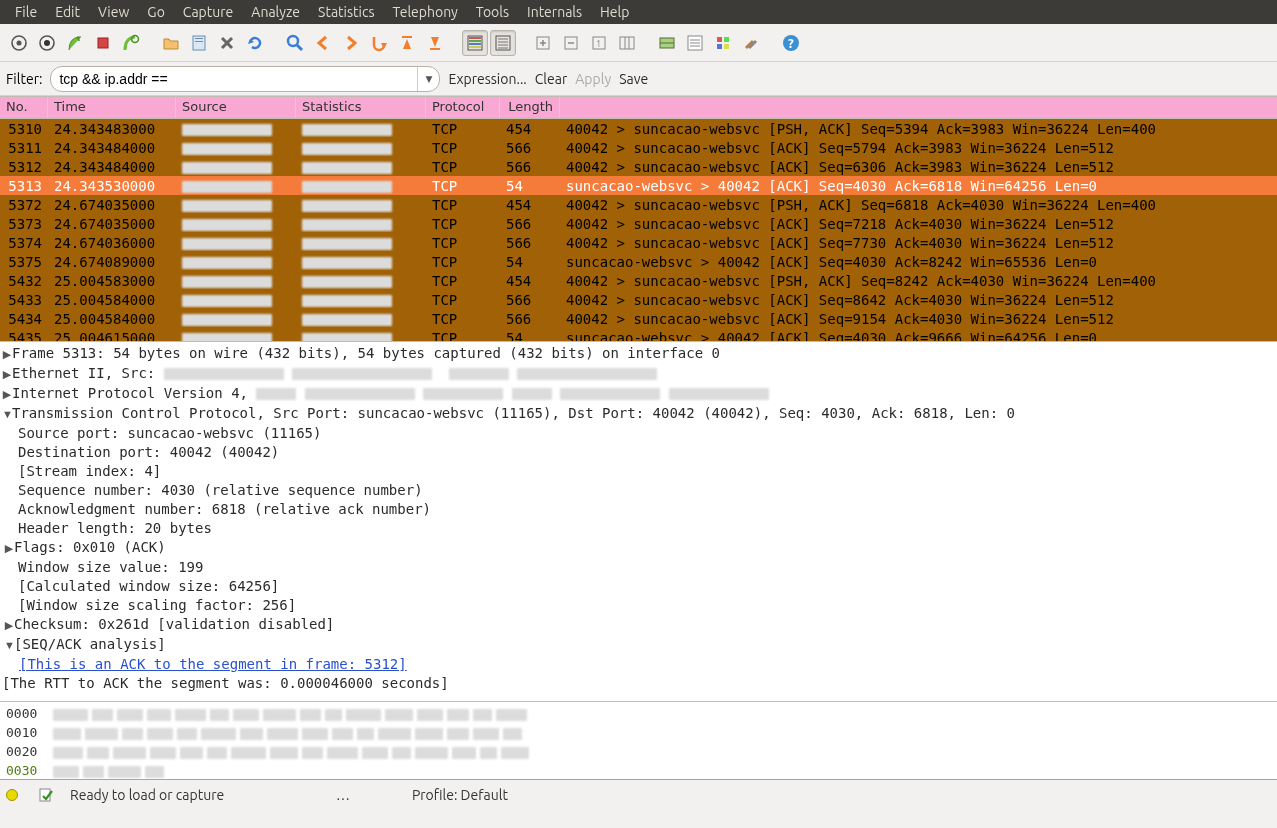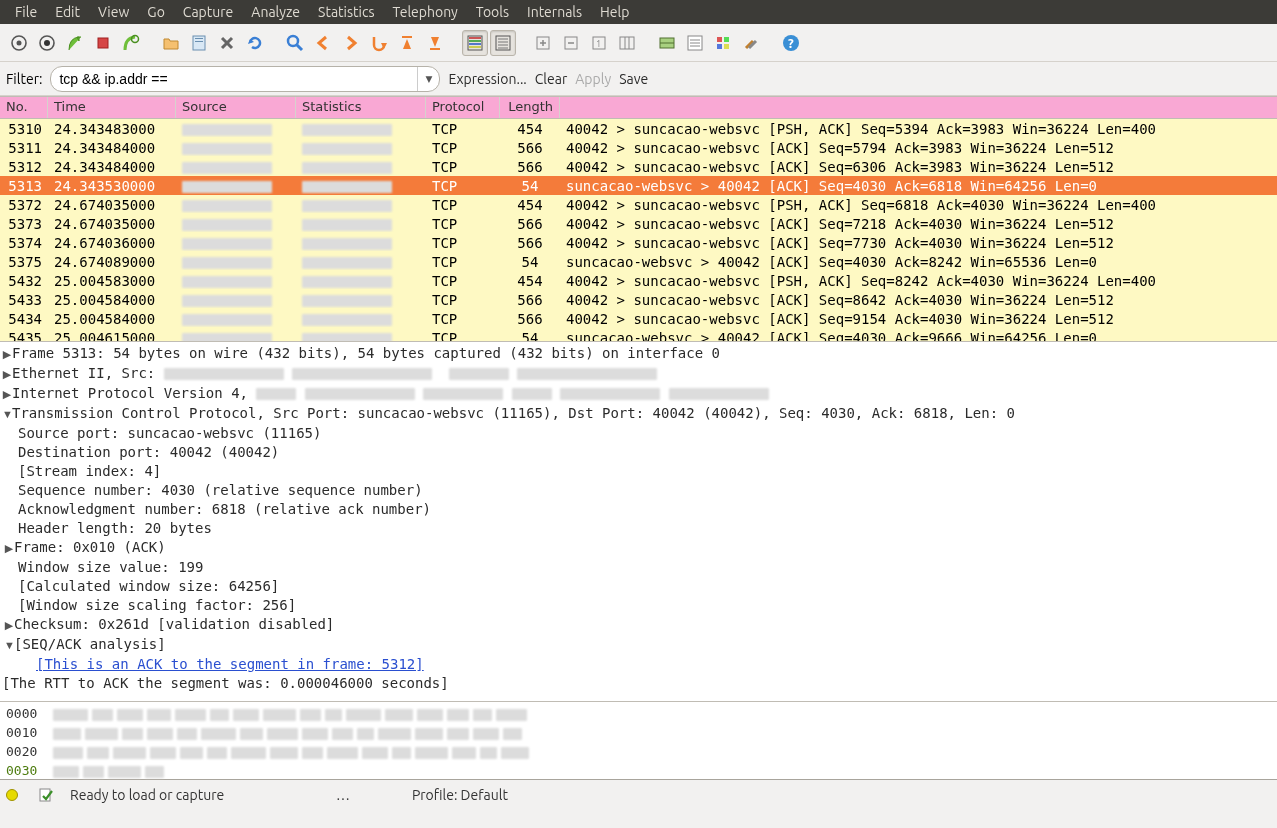--- a/index.html
+++ b/index.html
@@ -127,7 +127,7 @@
     align-items: center;
     white-space: nowrap;
   }
-  .pl-row.tcp { background: #fef9c3; }
+  .pl-row.tcp { background: #a16207; }
   .pl-row.sel { background: #f47b3a; color: #fff; }
   .pl-row .cell { padding: 0 6px; overflow: hidden; }
   .cell-no { width: 48px; text-align: right;}

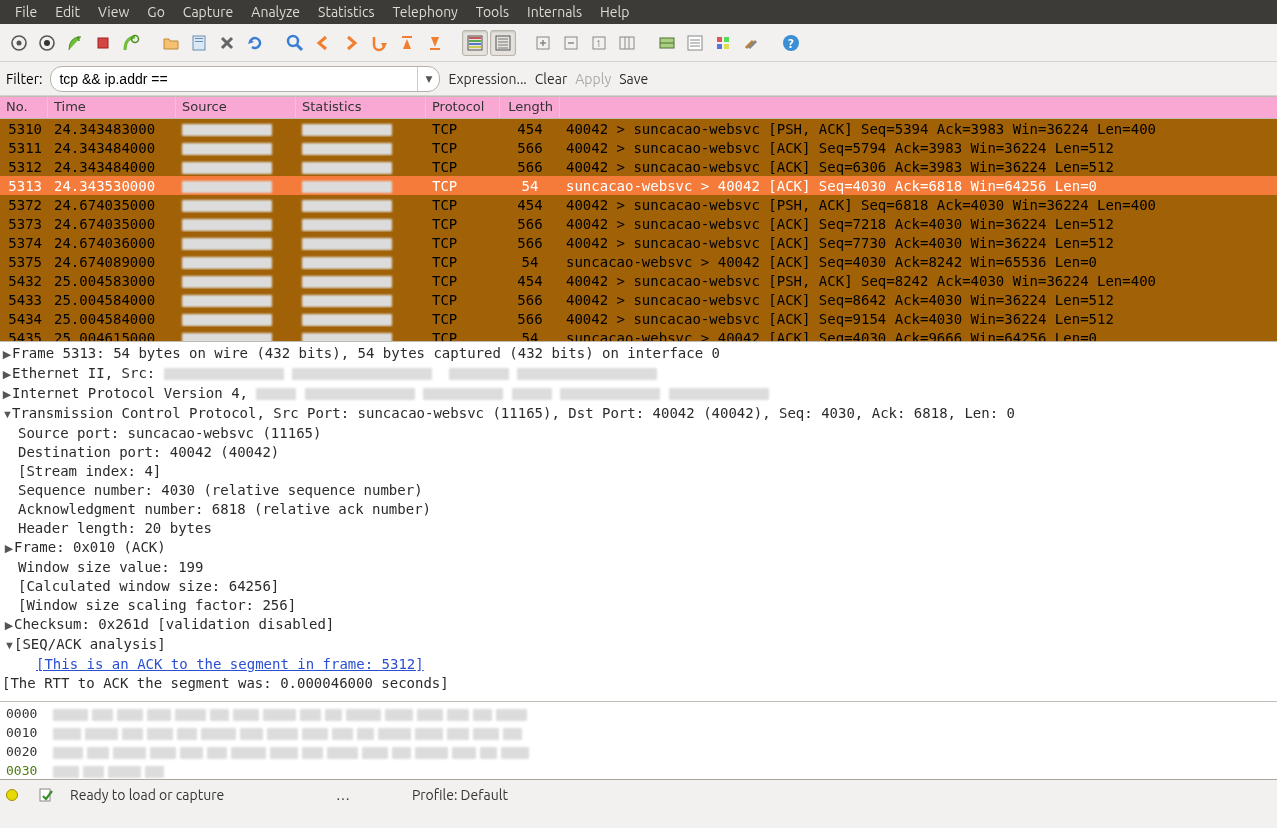--- a/index.html
+++ b/index.html
@@ -135,7 +135,7 @@
   .cell-src { width: 120px;}
   .cell-dst { width: 130px;}
   .cell-proto { width: 74px;}
-  .cell-len { width: 60px; text-align: center;}
+  .cell-len { width: 60px; text-align: left;}
   .cell-info { flex: 1; }
   .cell-src .redacted, .cell-dst .redacted { width: 90px; }
   .tree-pane {

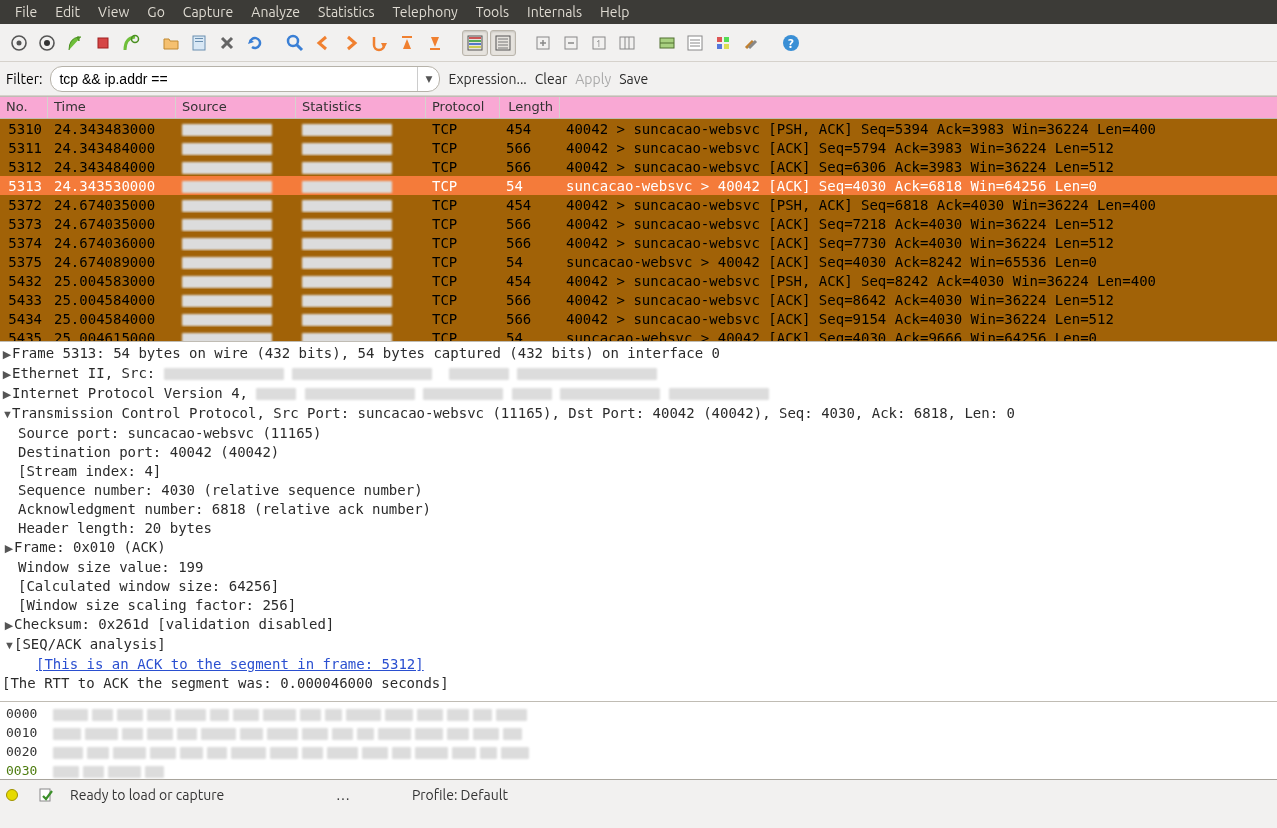--- a/index.html
+++ b/index.html
@@ -520,7 +520,7 @@
       <div class="tree-line l1">Acknowledgment number: 6818    (relative ack number)</div>
       <div class="tree-line l1">Header length: 20 bytes</div>
     </div>
-  <div class="tree-line l1"><span class="exp" style="margin-left:-14px">▶</span><span>Frame: 0x010 (ACK)</span></div>
+  <div class="tree-line l1"><span class="exp" style="margin-left:-14px">▶</span><span>Flags: 0x010 (ACK)</span></div>
   <div id="tree-d2">
       <div class="tree-line l1">Window size value: 199</div>
       <div class="tree-line l1">[Calculated window size: 64256]</div>

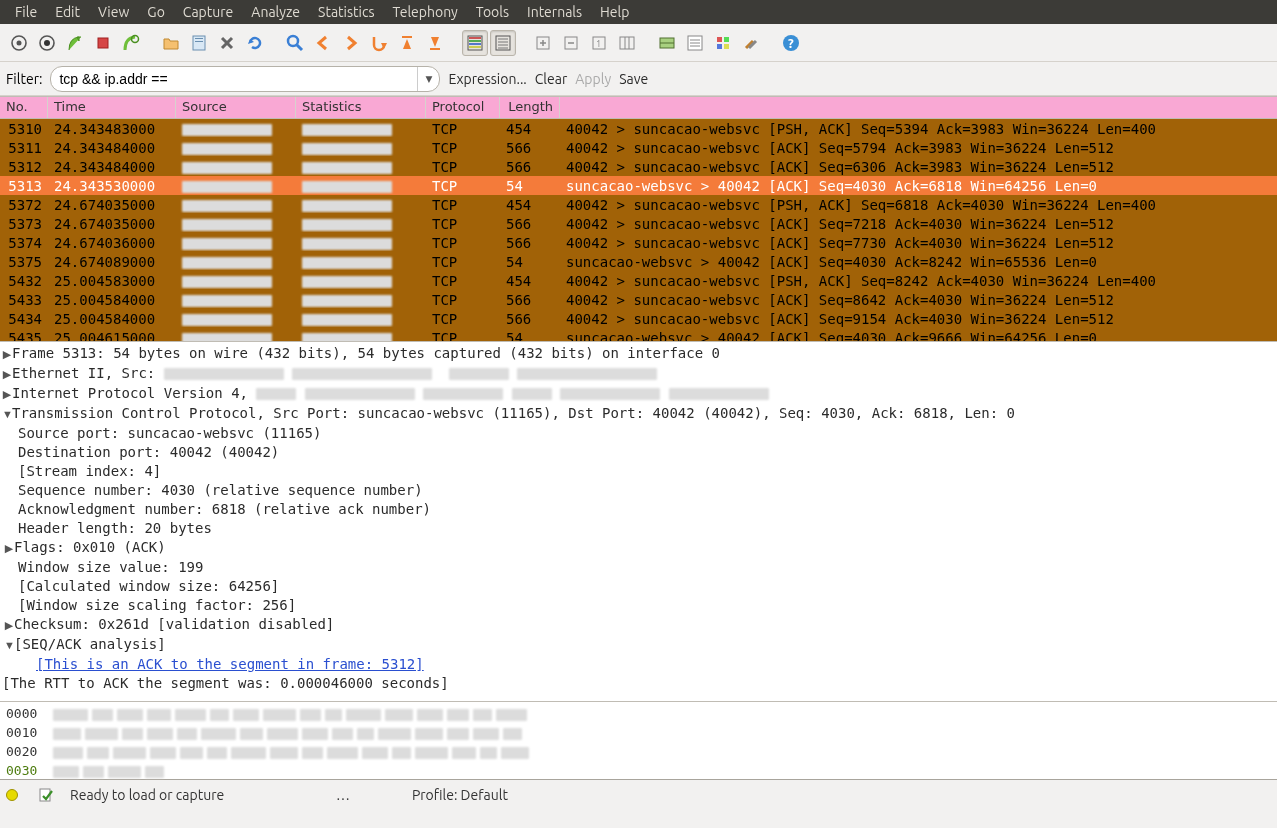--- a/index.html
+++ b/index.html
@@ -528,7 +528,7 @@
     </div>
   <div class="tree-line l1"><span class="exp" style="margin-left:-14px">▶</span><span>Checksum: 0x261d [validation disabled]</span></div>
   <div class="tree-line l1"><span class="exp" style="margin-left:-14px">▼</span><span>[SEQ/ACK analysis]</span></div>
-  <div class="tree-line" style="padding-left:36px"><span class="link">[This is an ACK to the segment in frame: 5312]</span></div>
+  <div class="tree-line" style="padding-left:19px"><span class="link">[This is an ACK to the segment in frame: 5312]</span></div>
   <div class="tree-line" style=""><span>[The RTT to ACK the segment was: 0.000046000 seconds]</span></div>
 </div>
 

